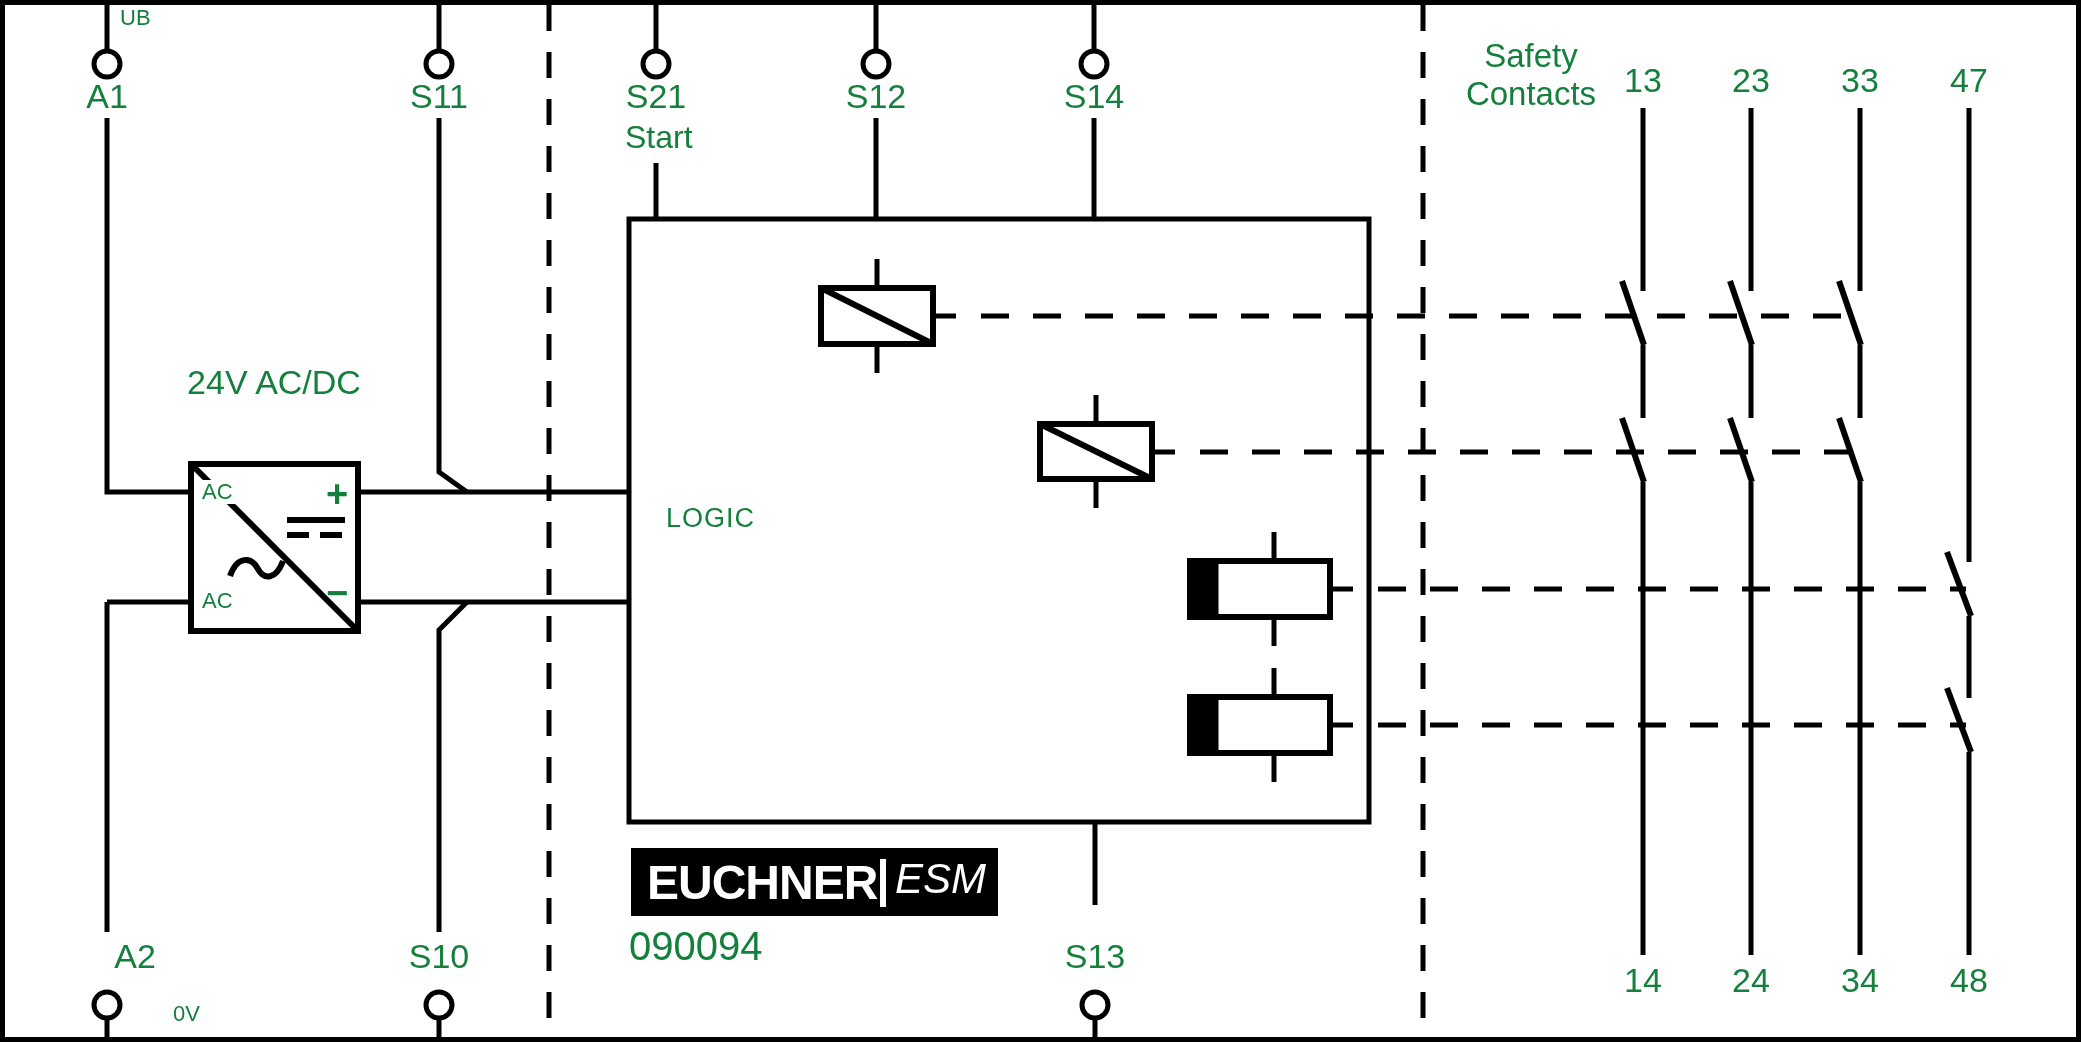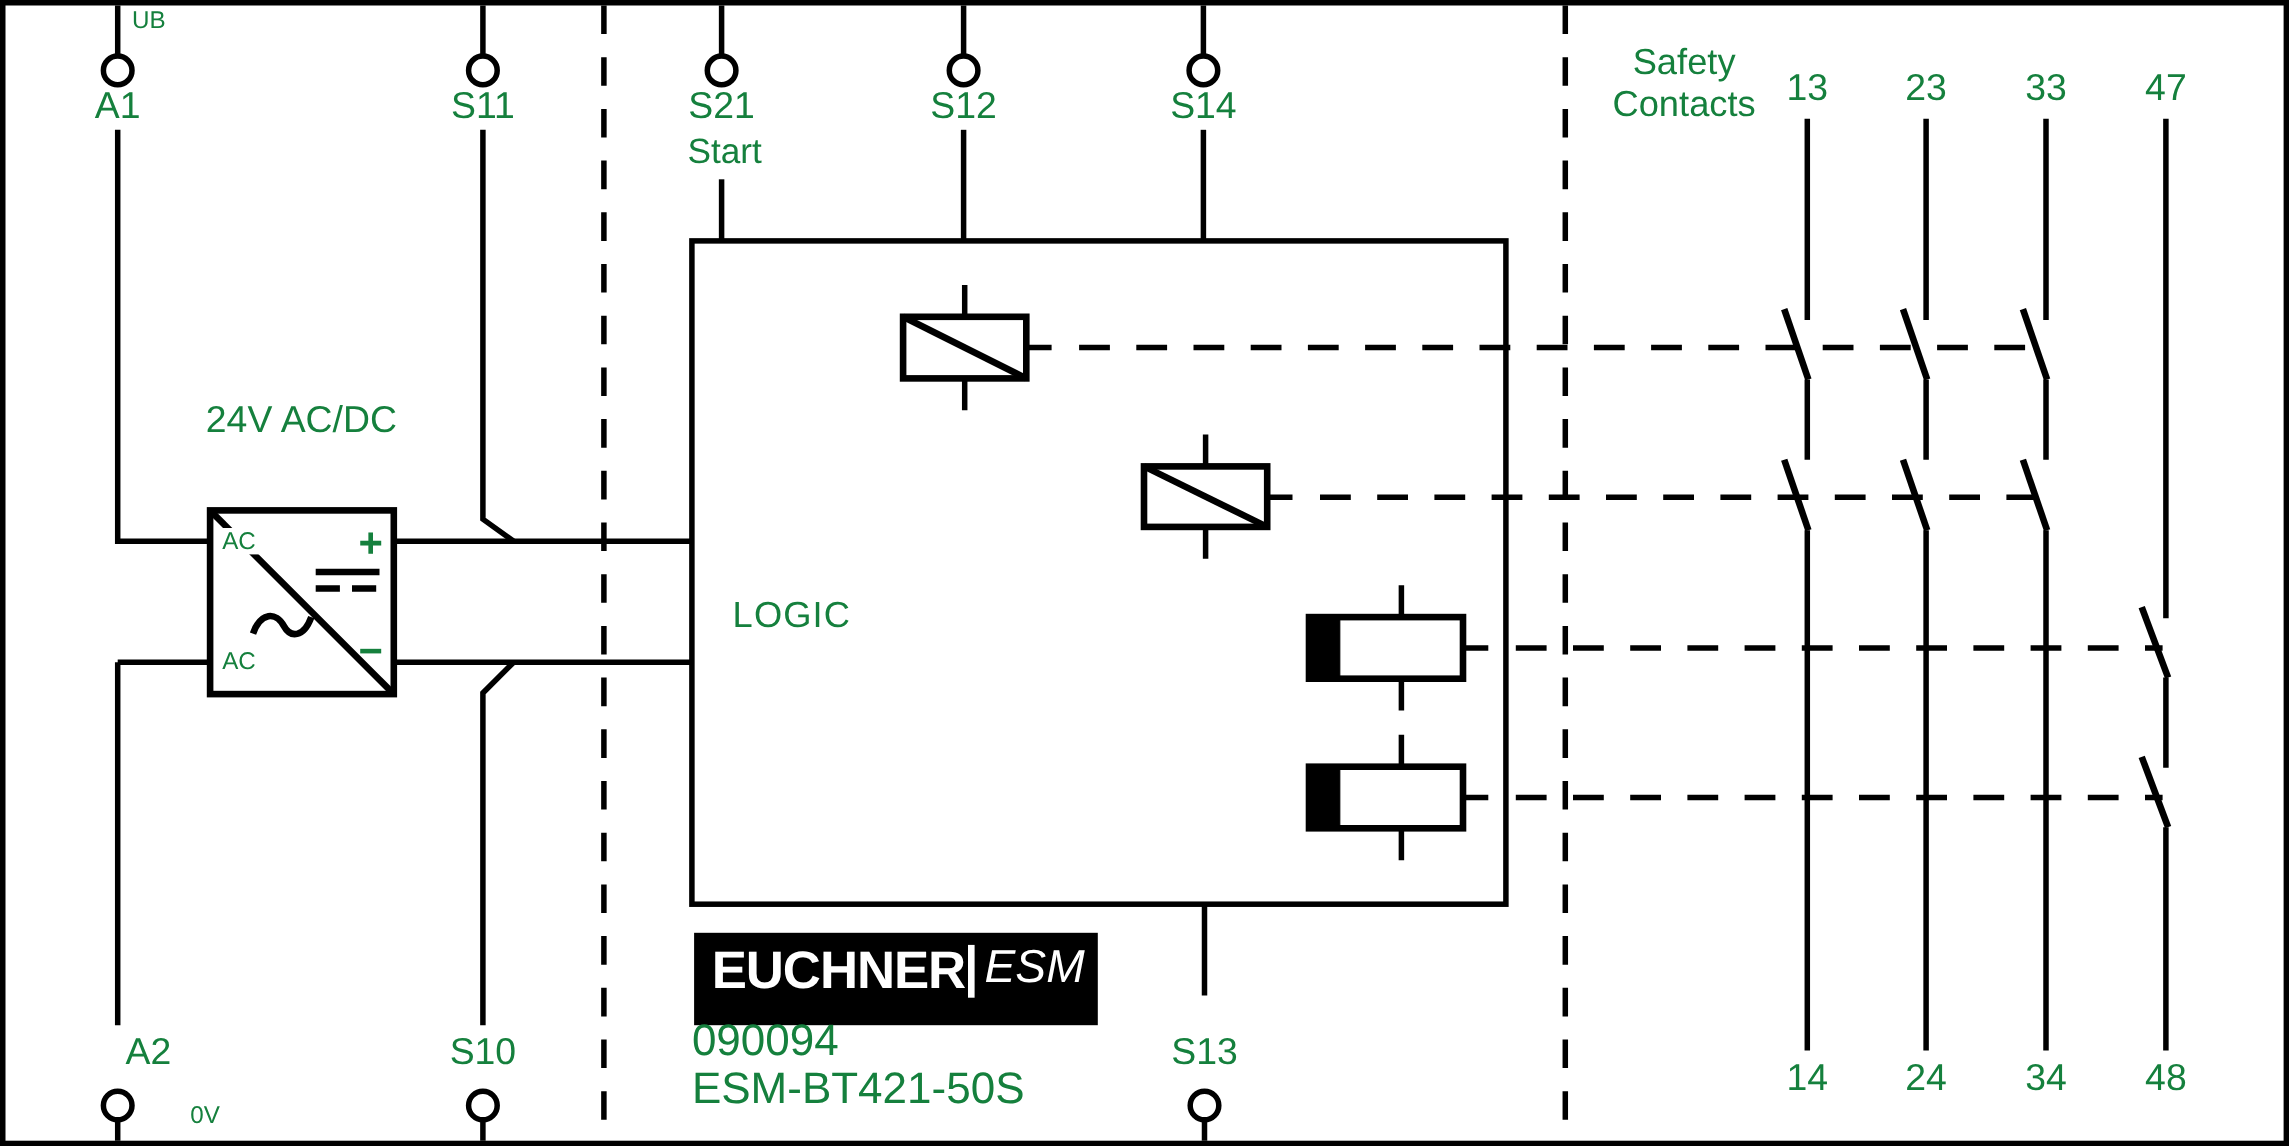--- a/index.html
+++ b/index.html
@@ -153,7 +153,7 @@
   <span class="lbl ctr" style="left:337px;top:474px;font-size:38px;font-weight:bold;">+</span>
   <span class="lbl ctr" style="left:337px;top:573px;font-size:38px;font-weight:bold;">−</span>
 
-  <span class="lbl" style="left:666px;top:541px;font-size:33px;letter-spacing:1px;">LOGIC</span>
+  <span class="lbl" style="left:666px;top:504px;font-size:27px;letter-spacing:1px;">LOGIC</span>
 
   <span class="lbl term ctr" style="left:107px;top:938px;margin-left:28px;">A2</span>
   <span class="lbl small" style="left:126px;top:1002px;margin-left:47px;">0V</span>

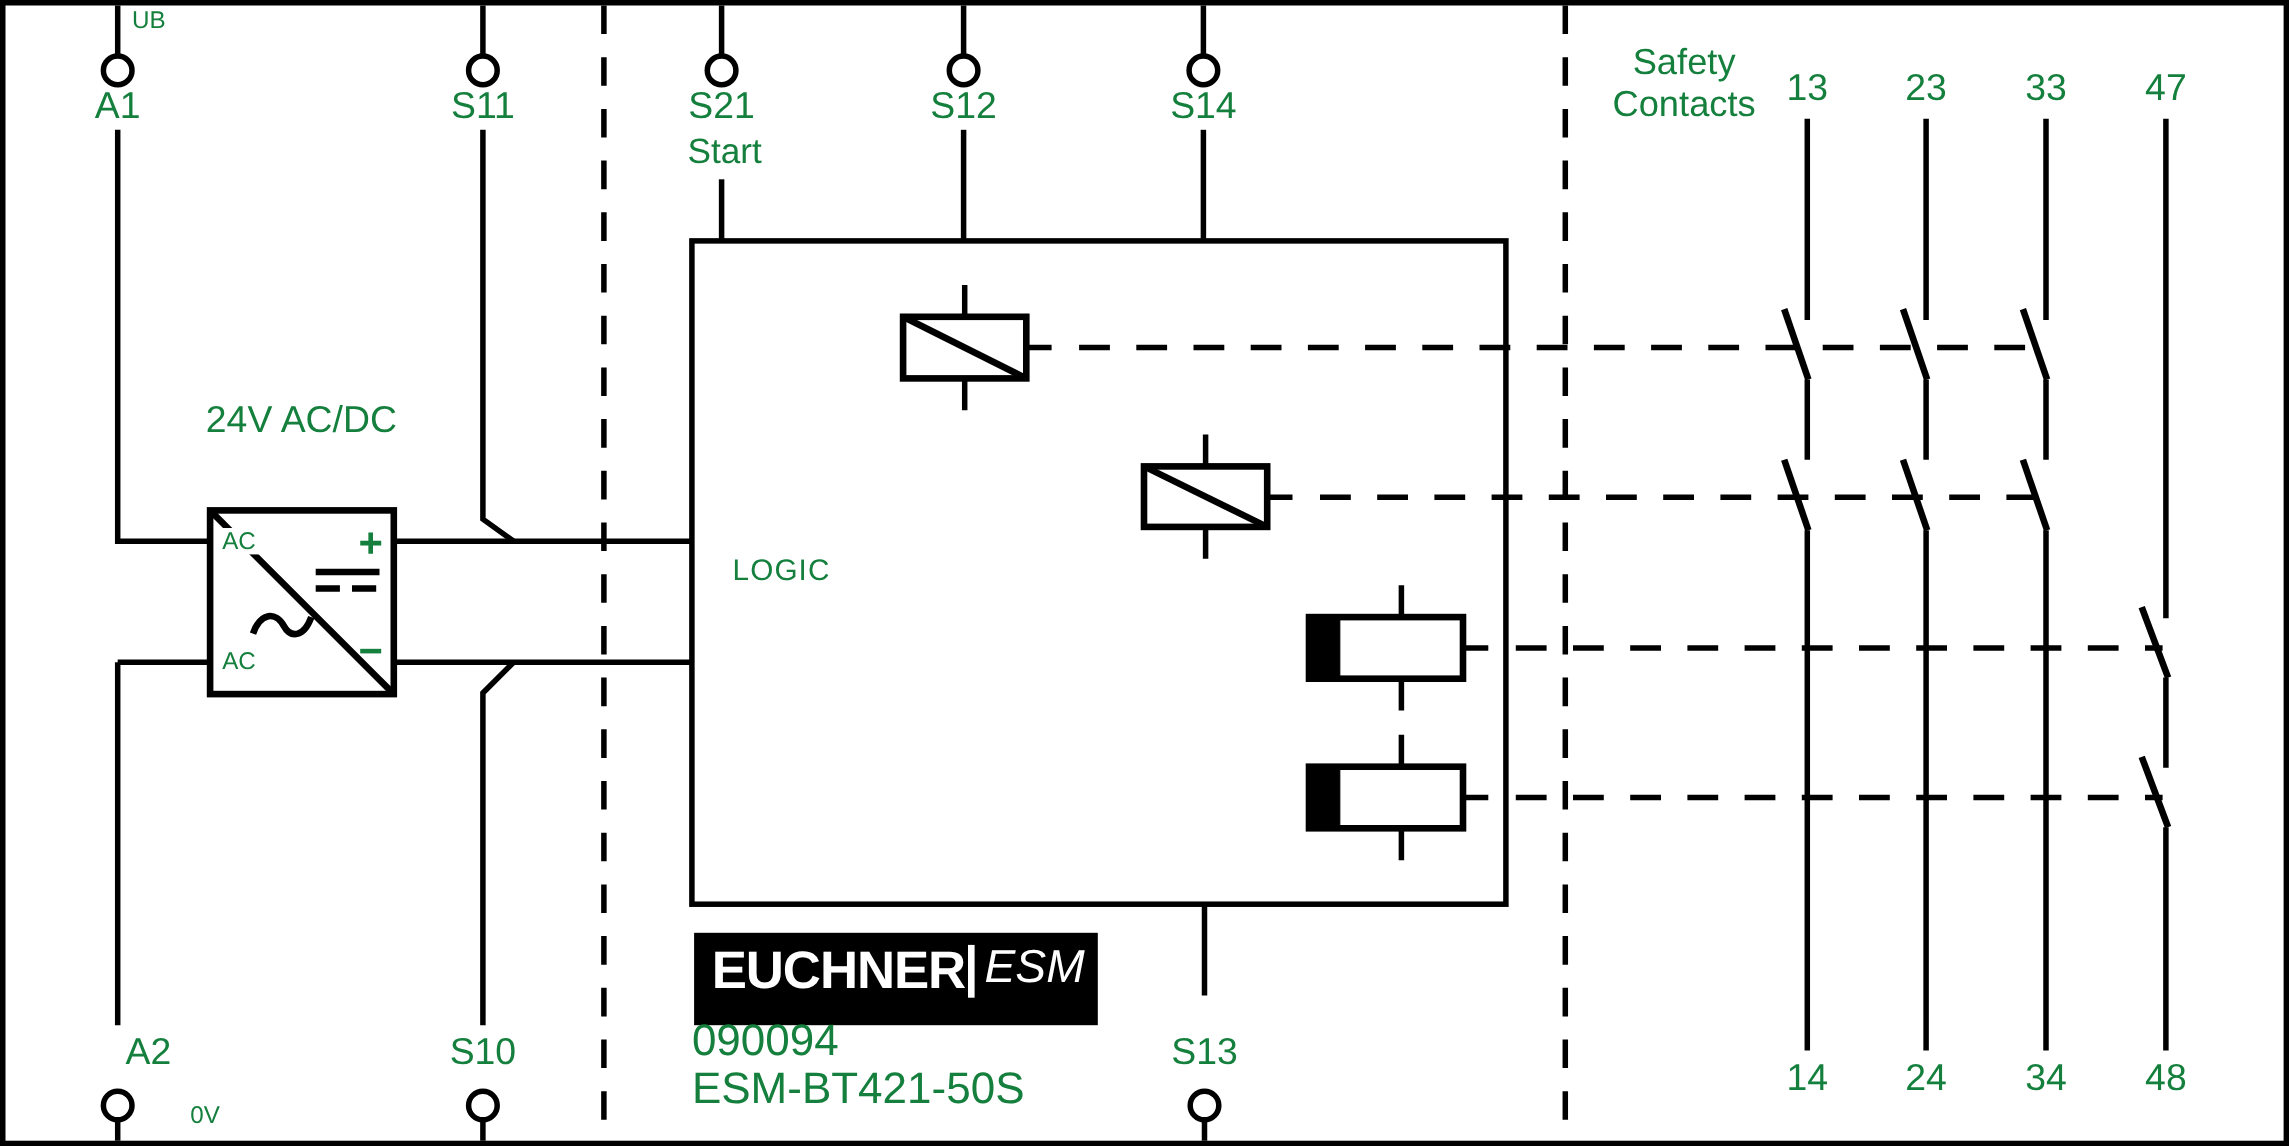--- a/index.html
+++ b/index.html
@@ -11,7 +11,7 @@
   .term{font-size:34px;}
   .small{font-size:22px;}
   .knockout{background:#ffffff;padding:0 3px;text-align:right;}
-  #logo-box{position:absolute;left:631px;top:848px;width:367px;height:84px;background:#000000;}
+  #logo-box{position:absolute;left:631px;top:848px;width:367px;height:68px;background:#000000;}
   #logo-brand{position:absolute;left:16px;top:7px;font-size:48px;font-weight:bold;
               letter-spacing:-1px;color:#ffffff;}
   #logo-sep{position:absolute;left:249px;top:11px;width:6px;height:48px;background:#ffffff;}

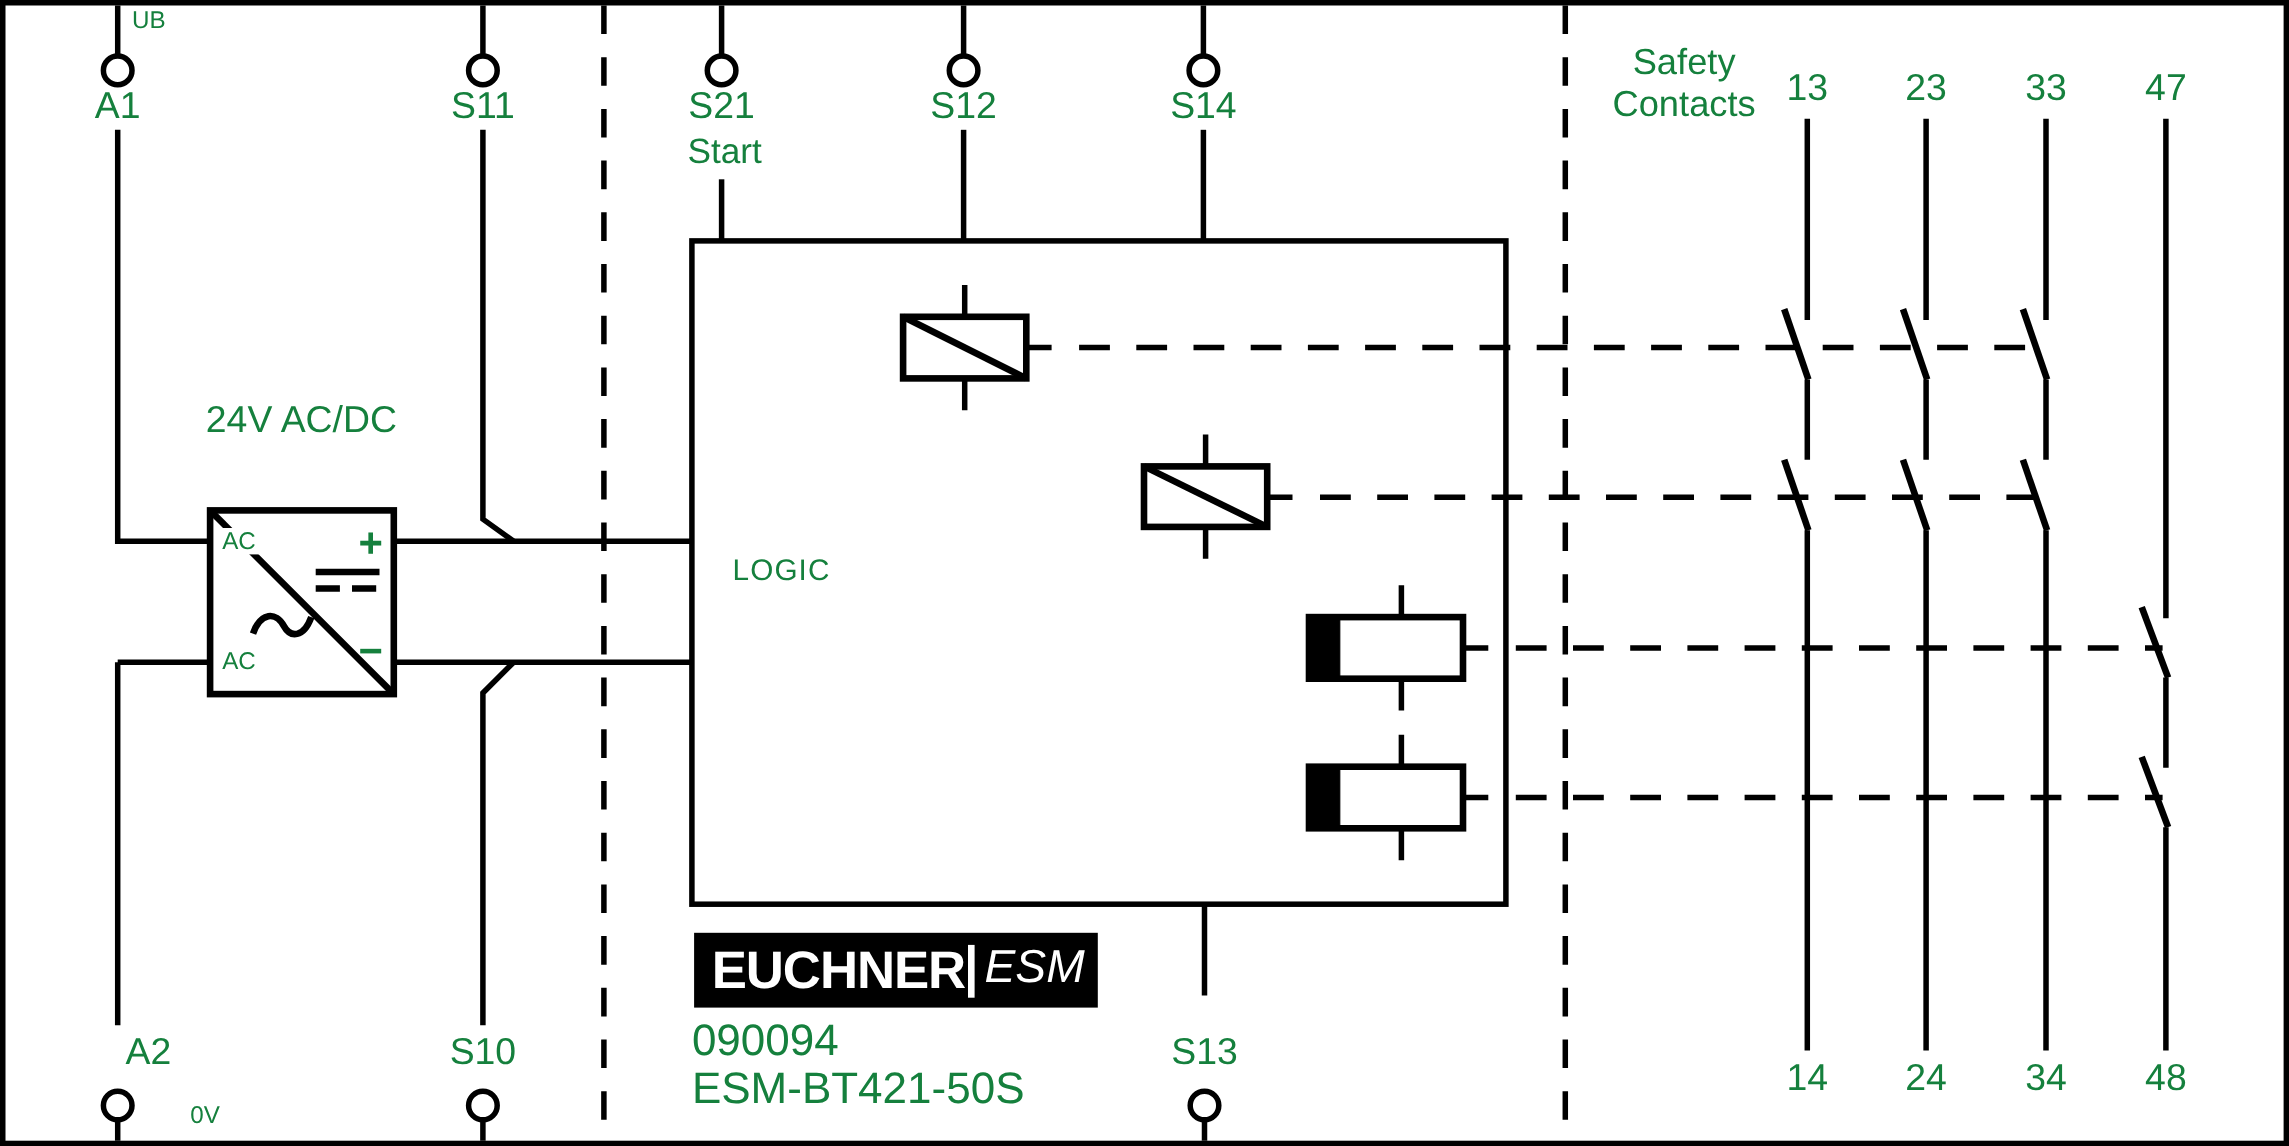--- a/index.html
+++ b/index.html
@@ -166,7 +166,6 @@
     <span id="logo-esm">ESM</span>
   </div>
   <span class="lbl" style="left:629px;top:924px;font-size:40px;">090094</span>
-  <span class="lbl" style="left:629px;top:968px;font-size:40px;">ESM-BT421-50S</span>
 
 </div>
 

